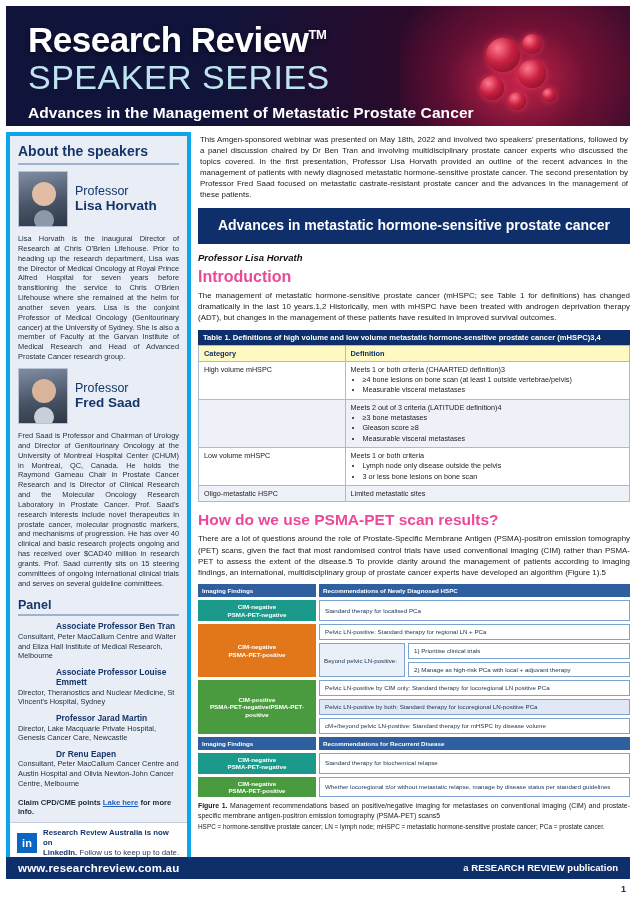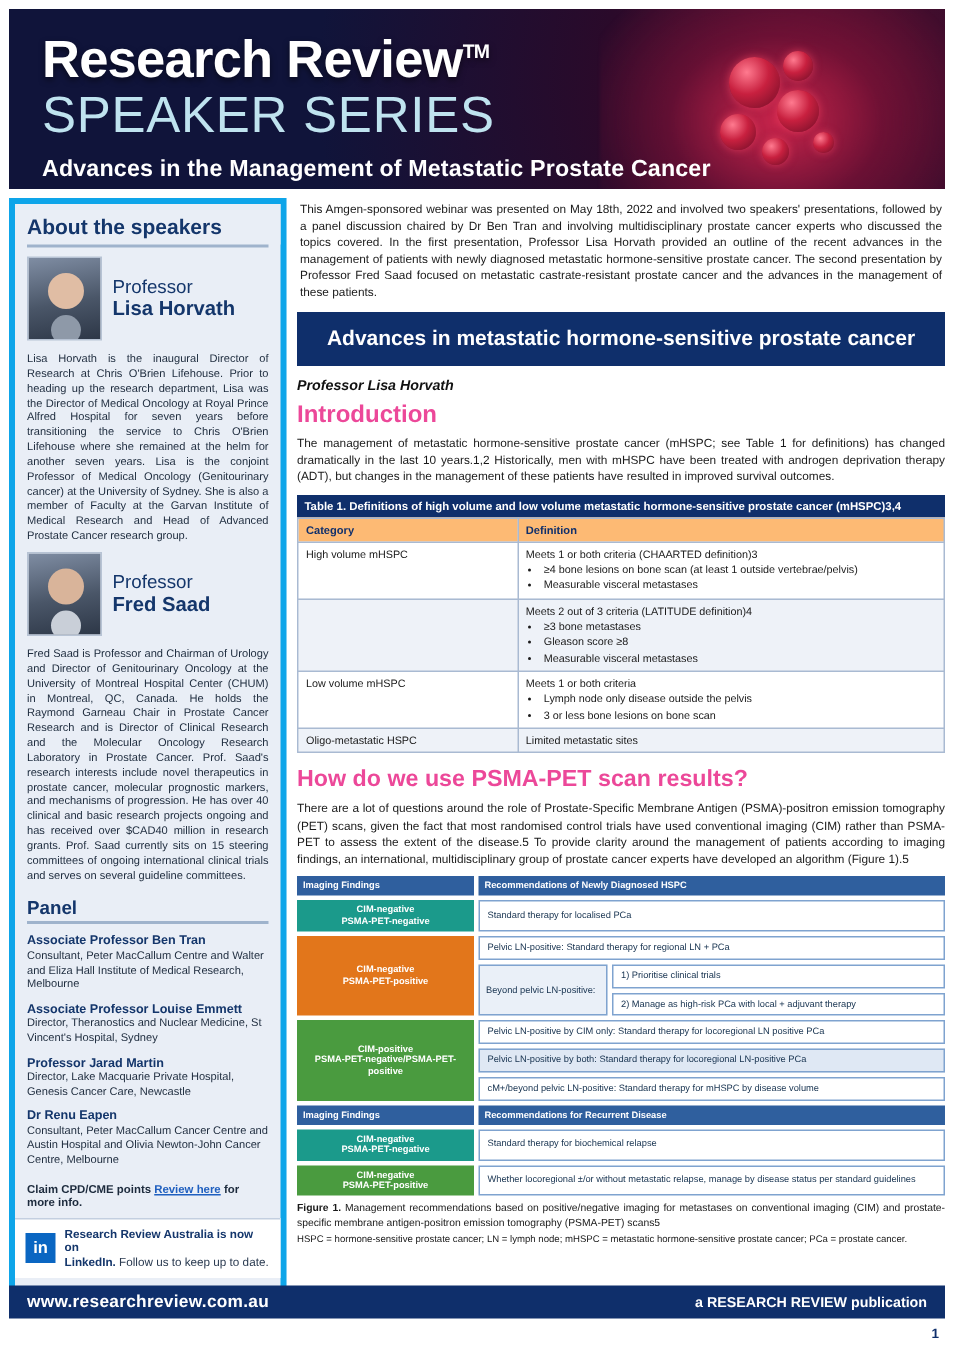--- a/index.html
+++ b/index.html
@@ -153,7 +153,7 @@
     padding: 3px 5px;
   }
   table.t1 th {
-    background: #fdba74; color: #0f2f6b; font-size: 7.4px; font-weight: bold;
+    background: #fef9c3; color: #0f2f6b; font-size: 7.4px; font-weight: bold;
     text-align: left; padding: 3px 5px; border: 1px solid #a9bad2;
   }
   table.t1 td {

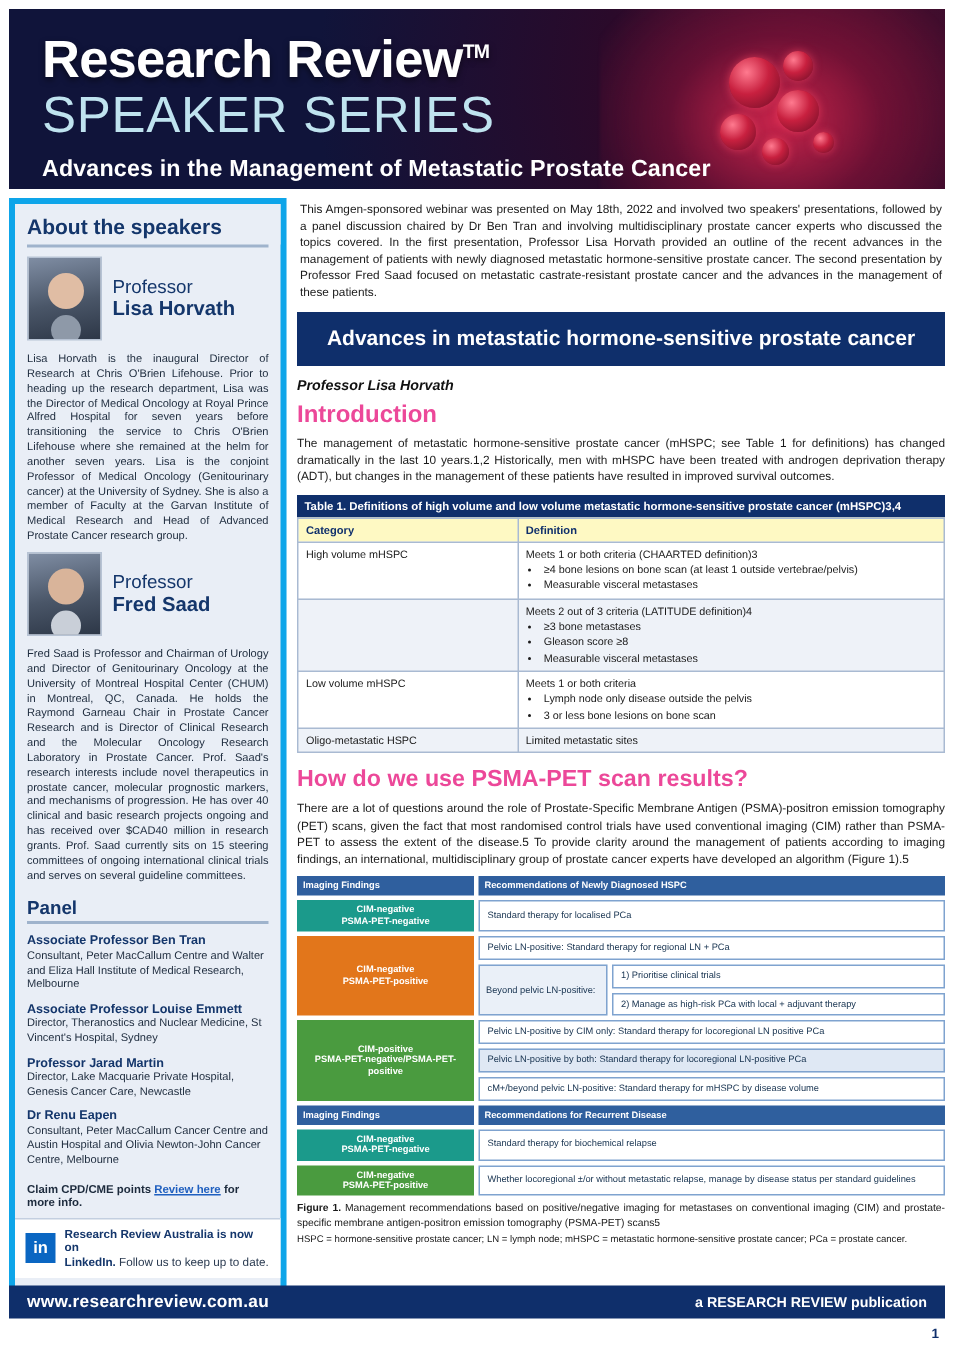--- a/index.html
+++ b/index.html
@@ -110,7 +110,7 @@
   }
   .panel-rule { height: 2px; background: #9fb3cc; margin: 0 8px 5px 8px; }
   .panel-item { padding: 0 8px 6px 8px; }
-  .panel-item .pname { font-size: 8.4px; font-weight: bold; color: #14366b; line-height: 1.25; }
+  .panel-item .pname { font-size: 8.4px; font-weight: bold; color: #14366b; line-height: 1.25; margin-left: 38px; }
   .panel-item .paff { font-size: 7.4px; color: #1c2a3c; line-height: 1.3; }
   .cpd {
     font-size: 7.6px; color: #1c2a3c; padding: 4px 8px 6px 8px; font-weight: bold;

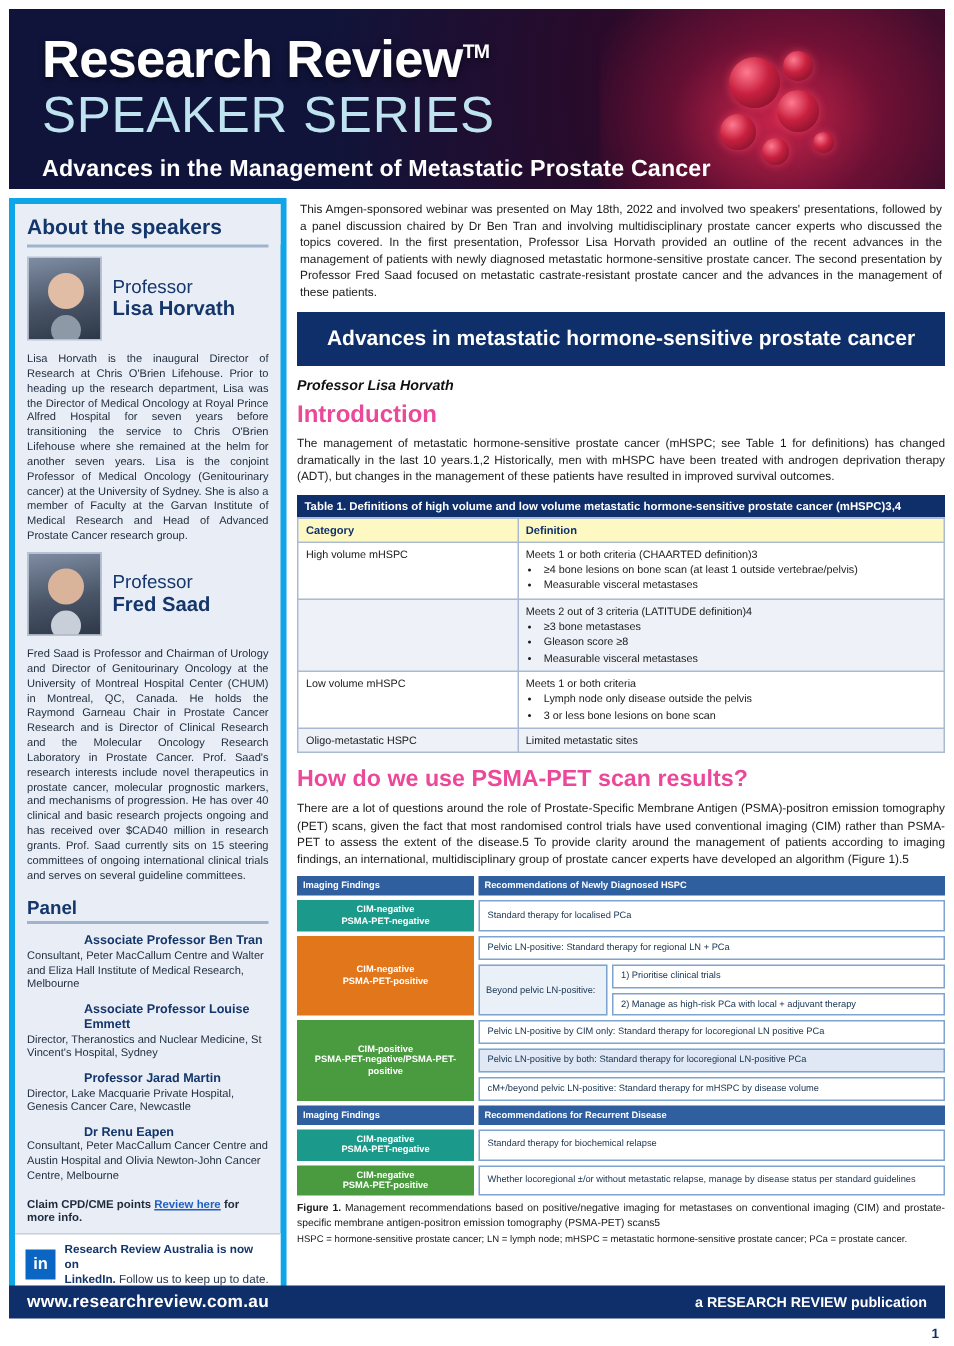--- a/index.html
+++ b/index.html
@@ -289,7 +289,7 @@
         </div>
 
         <div class="cpd">
-          <span>Claim CPD/CME points </span><a href="#">Review here</a><span> for more info.</span>
+          <span>Claim CPD/CME points </span><a href="#">Lake here</a><span> for more info.</span>
         </div>
 
         <div class="linkedin-bar">

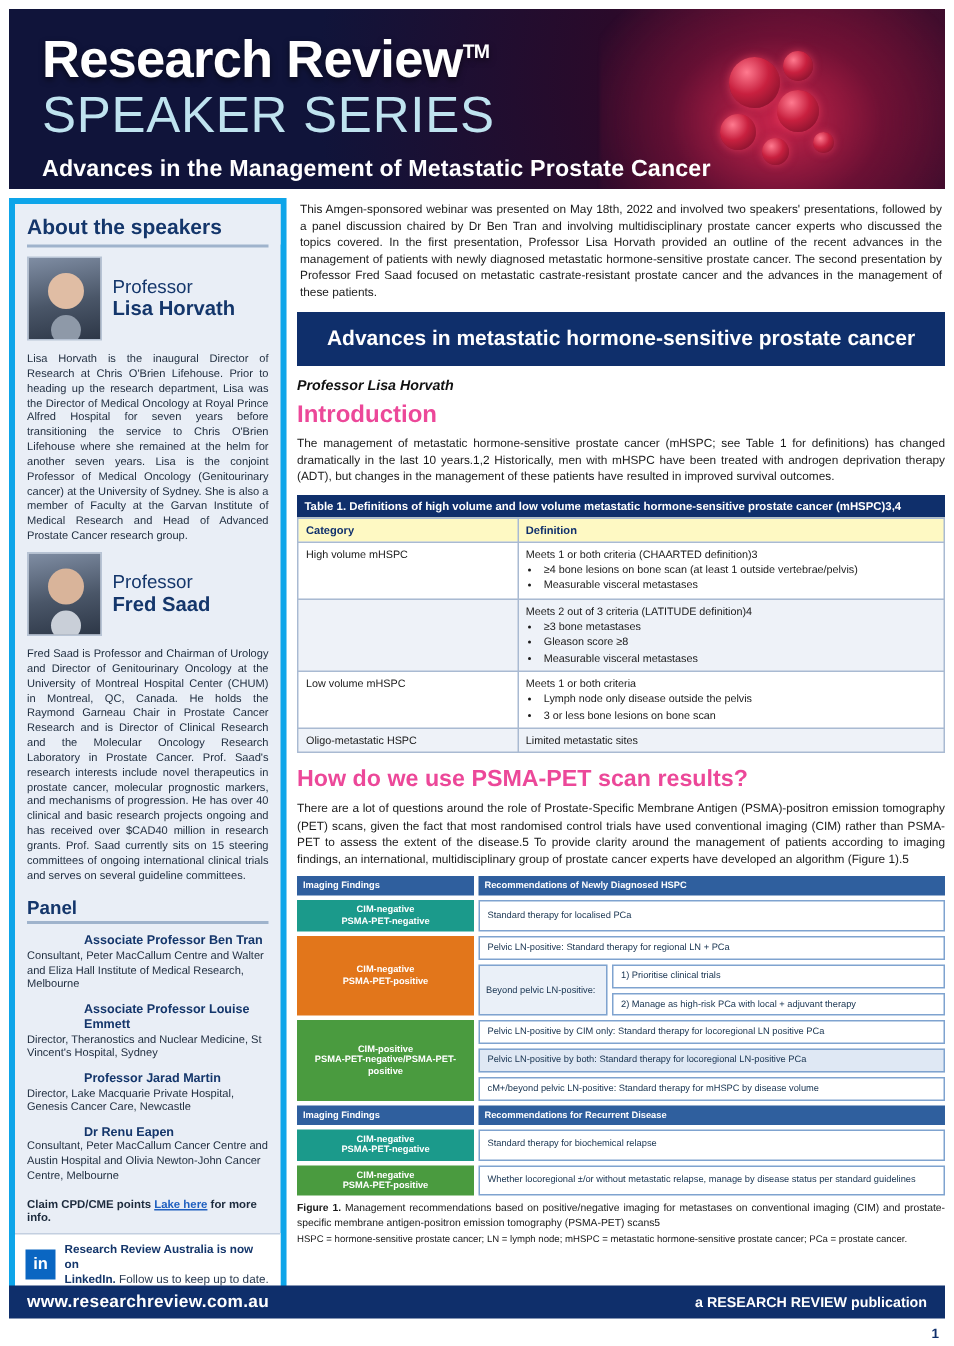--- a/index.html
+++ b/index.html
@@ -206,7 +206,7 @@
   .footer {
     position: absolute; left: 6px; right: 6px; bottom: 18px;
     background: #0f2f6b; color: #ffffff;
-    display: flex; align-items: flex-end; justify-content: space-between;
+    display: flex; align-items: flex-start; justify-content: space-between;
     padding: 5px 12px;
   }
   .footer .url { font-size: 11.5px; font-weight: bold; letter-spacing: .2px; }

